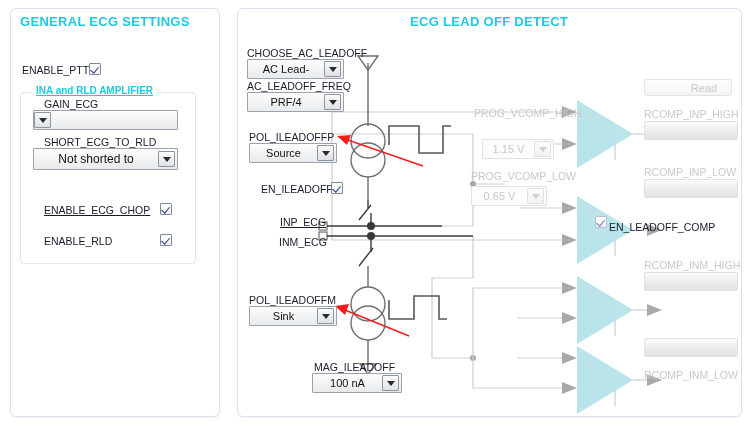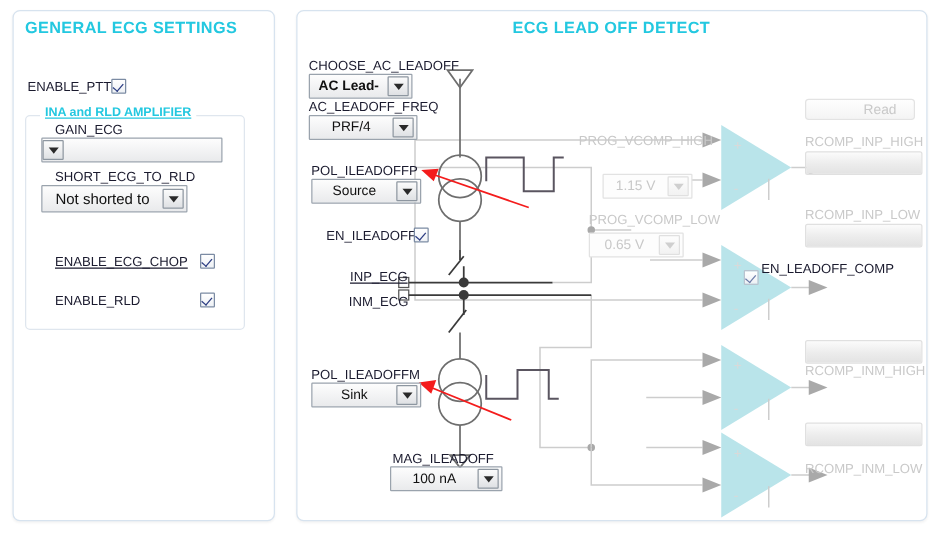--- a/index.html
+++ b/index.html
@@ -287,7 +287,7 @@
 </svg>
 
 <div class="lbl" style="left:247px; top:47px;">CHOOSE_AC_LEADOFF</div>
-<div class="dd" style="left:247px; top:59px; width:83px;font-weight:bold;">
+<div class="dd" style="left:247px; top:59px; width:97px;">
   <span class="dd-val">AC Lead-</span>
   <span class="dd-arrow">
       <i></i>

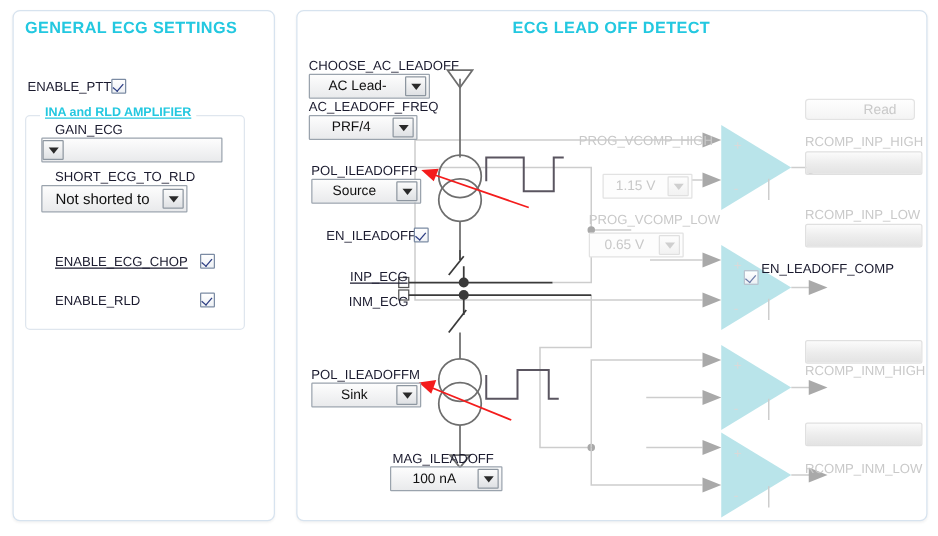--- a/index.html
+++ b/index.html
@@ -295,7 +295,7 @@
 </div>
 
 <div class="lbl" style="left:247px; top:80px;">AC_LEADOFF_FREQ</div>
-<div class="dd" style="left:247px; top:92px; width:87px;">
+<div class="dd" style="left:247px; top:92px; width:97px;">
   <span class="dd-val">PRF/4</span>
   <span class="dd-arrow">
       <i></i>

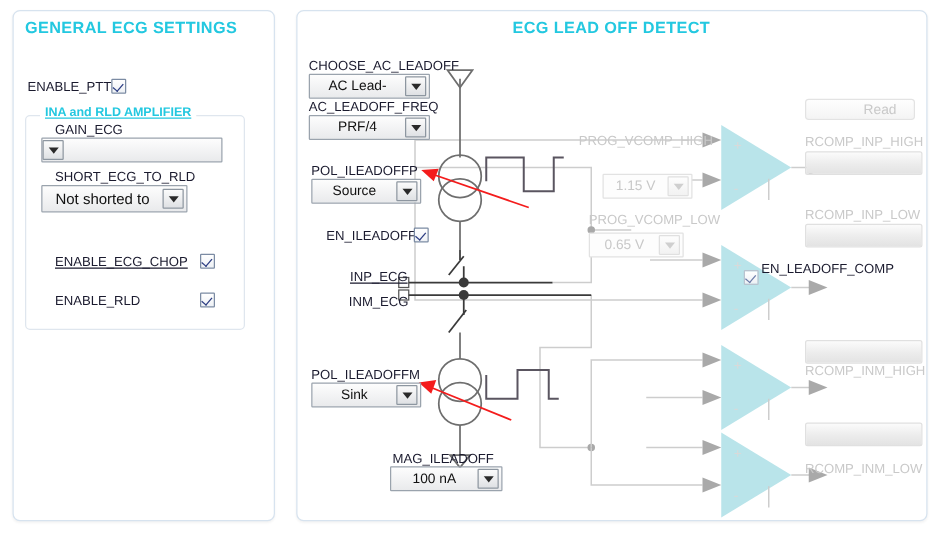--- a/index.html
+++ b/index.html
@@ -332,7 +332,7 @@
     </span>
 </div>
 
-<div class="lbl lbl-grey" style="left:463px; top:107px;">PROG_VCOMP_HIGH</div>
+<div class="lbl lbl-grey" style="left:474px; top:107px;">PROG_VCOMP_HIGH</div>
 <div class="dd disabled" style="left:482px; top:139px; width:72px;">
   <span class="dd-val">1.15 V</span>
   <span class="dd-arrow">

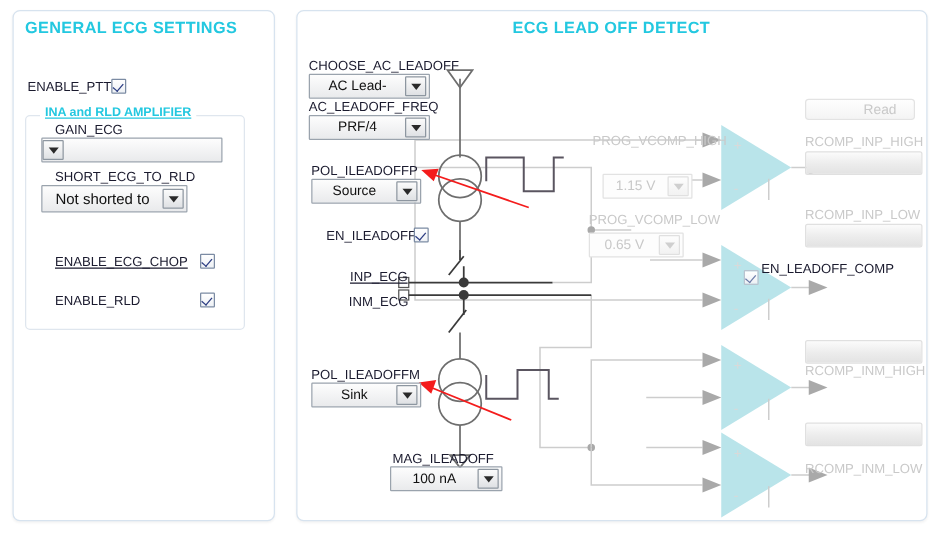--- a/index.html
+++ b/index.html
@@ -174,7 +174,7 @@
 </div>
 
 <div class="lbl" style="left:44px; top:136px;">SHORT_ECG_TO_RLD</div>
-<div class="dd" style="left:33px; top:148px; width:117px; height:22px;">
+<div class="dd" style="left:33px; top:148px; width:145px; height:22px;">
   <span class="dd-val" style="font-size:12px;">Not shorted to</span>
   <span class="dd-arrow">
       <i></i>

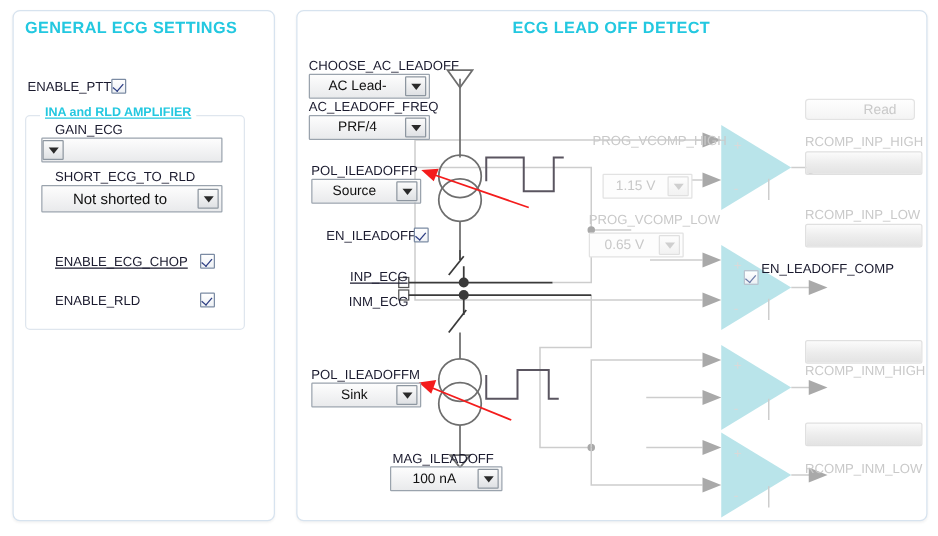--- a/index.html
+++ b/index.html
@@ -349,7 +349,7 @@
 </div>
 
 <div class="cb pale" style="left:595px; top:216px;"></div>
-<div class="lbl" style="left:609px; top:209px;">EN_LEADOFF_COMP</div>
+<div class="lbl" style="left:609px; top:221px;">EN_LEADOFF_COMP</div>
 
 <div class="btn" style="left:644px; top:79px; width:88px; height:17px;">Read</div>
 

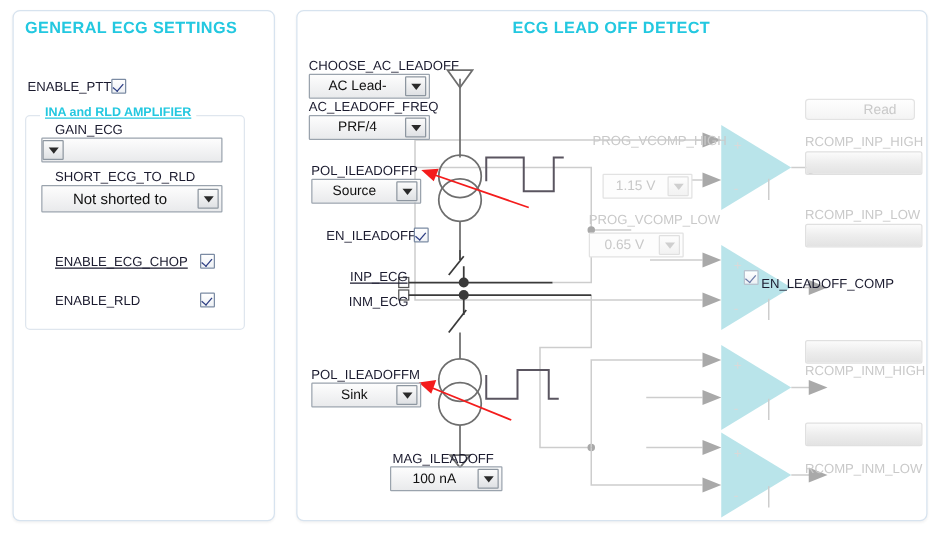--- a/index.html
+++ b/index.html
@@ -359,7 +359,7 @@
 <div class="lbl lbl-grey" style="left:644px; top:166px;">RCOMP_INP_LOW</div>
 <div class="outfield" style="left:644px; top:179px; width:94px; height:19px;"></div>
 
-<div class="lbl lbl-grey" style="left:644px; top:259px;margin-top:32px;">RCOMP_INM_HIGH</div>
+<div class="lbl lbl-grey" style="left:644px; top:259px;">RCOMP_INM_HIGH</div>
 <div class="outfield" style="left:644px; top:272px; width:94px; height:19px;"></div>
 
 <div class="lbl lbl-grey" style="left:644px; top:325px;margin-top:44px;">RCOMP_INM_LOW</div>

